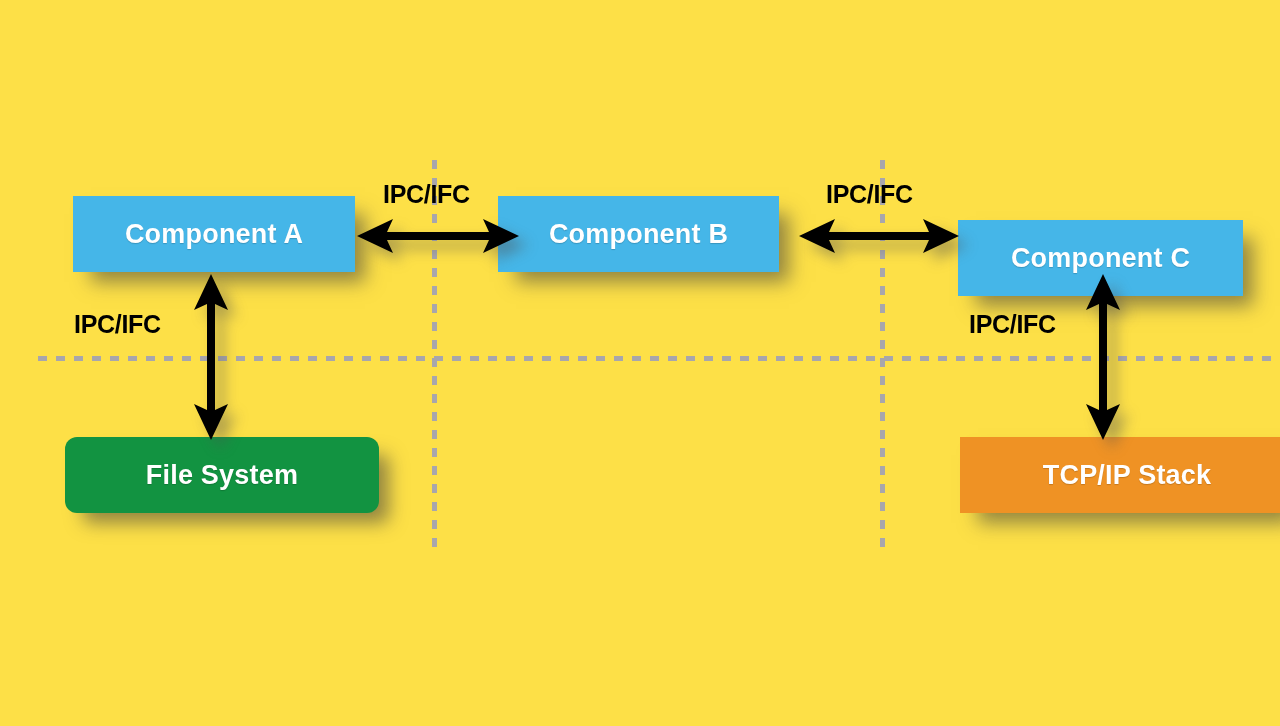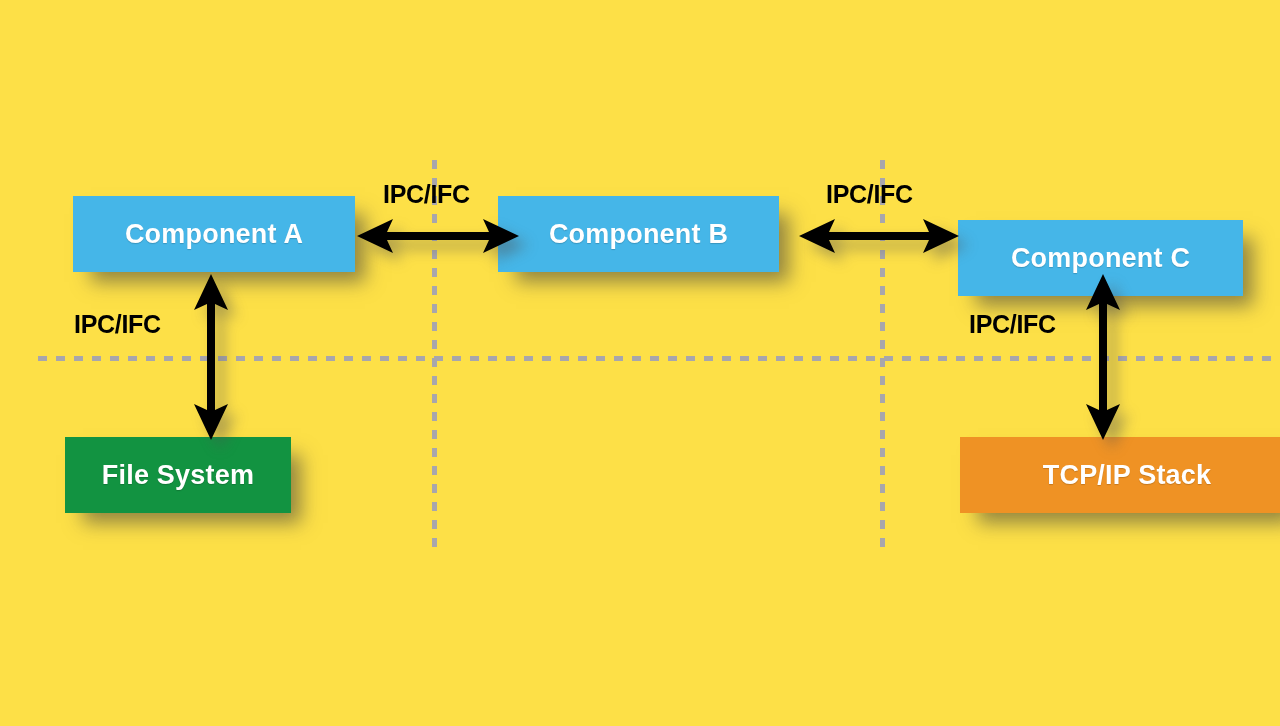--- a/index.html
+++ b/index.html
@@ -115,7 +115,7 @@
     <span class="node-label">Component C</span>
   </div>
 
-  <div class="node" style="left:65px; top:437px; width:226px; height:76px; background:#129341;">
+  <div class="node" style="left:65px; top:437px; width:314px; height:76px; background:#129341;border-radius:12px;">
     <span class="node-label">File System</span>
   </div>
 

